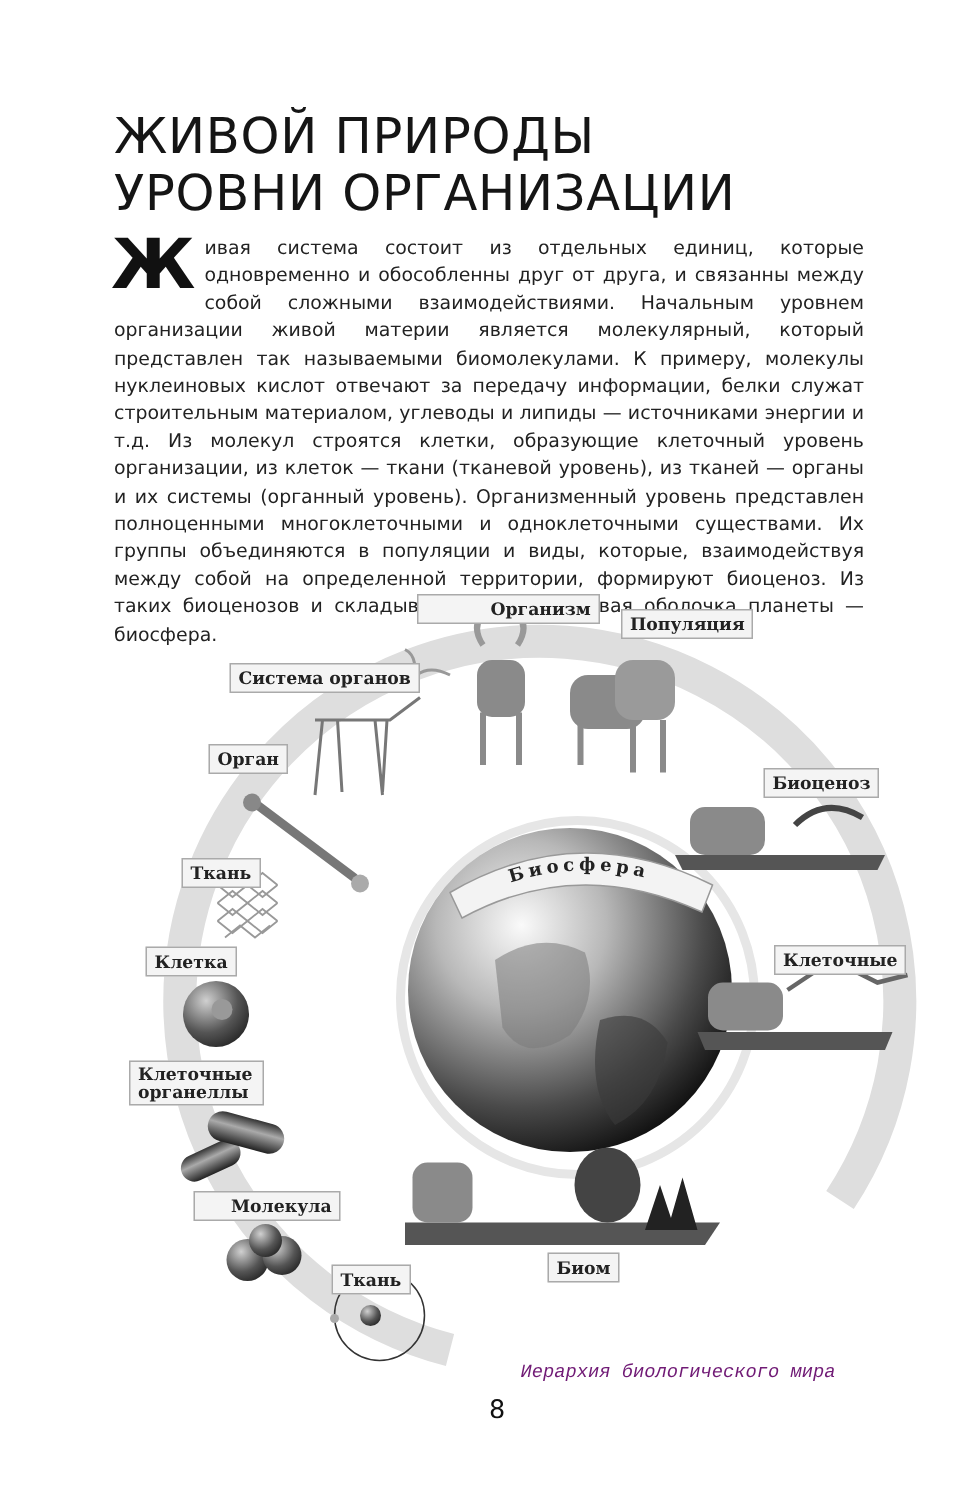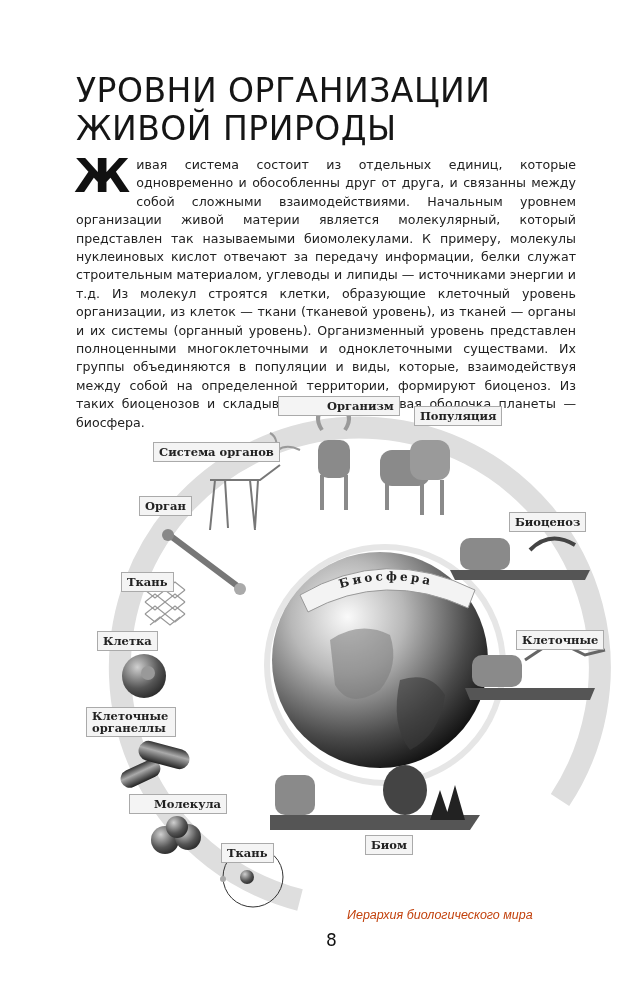--- a/index.html
+++ b/index.html
@@ -18,8 +18,8 @@
 <body>
 
 <h1 class="title">
+  <span>ЖИВОЙ ПРИРОДЫ</span>
   <span>УРОВНИ ОРГАНИЗАЦИИ</span>
-  <span>ЖИВОЙ ПРИРОДЫ</span>
 </h1>
 
 <p class="body-text"><span class="dropcap">Ж</span><span>ивая система состоит из отдельных единиц, которые одновременно и обособленны друг от друга, и связанны между собой сложными взаимодействиями. Начальным уровнем организации живой материи является молекулярный, который представлен так называемыми биомолекулами. К примеру, молекулы нуклеиновых кислот отвечают за передачу информации, белки служат строительным материалом, углеводы и липиды — источниками энергии и т.д. Из молекул строятся клетки, образующие клеточный уровень организации, из клеток — ткани (тканевой уровень), из тканей — органы и их системы (органный уровень). Организменный уровень представлен полноценными многоклеточными и одноклеточными существами. Их группы объединяются в популяции и виды, которые, взаимодействуя между собой на определенной территории, формируют биоценоз. Из таких биоценозов и складывается единая живая оболочка планеты — биосфера.</span></p>

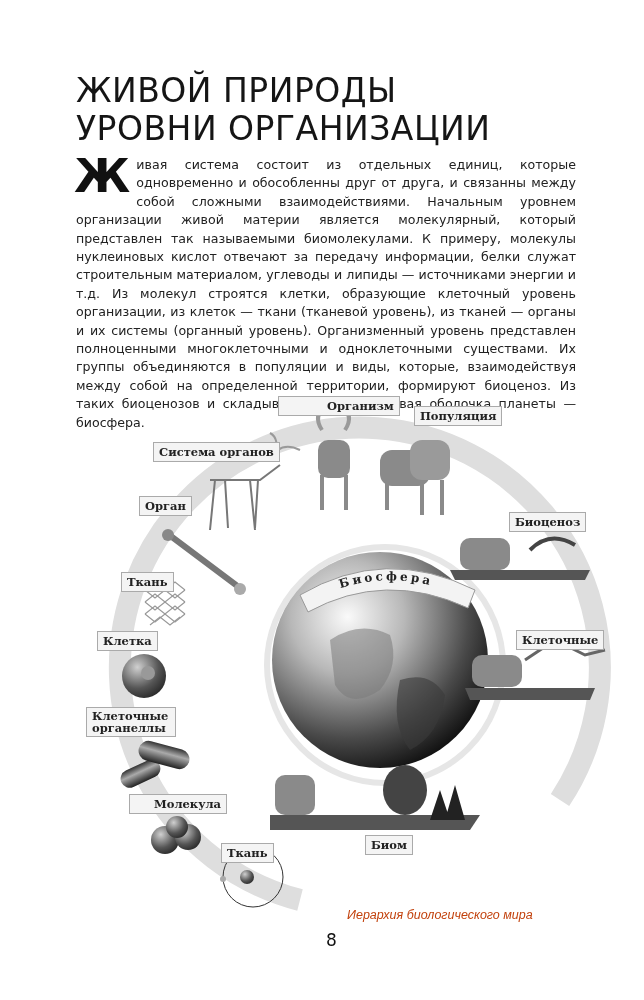--- a/index.html
+++ b/index.html
@@ -11,7 +11,7 @@
   .figure{position:absolute;left:0;top:380px;width:644px;height:540px;}
   .figure svg{position:absolute;left:0;top:0;}
   .lbl{position:absolute;background:#f4f4f4;border:1px solid #aaa;font-family:"DejaVu Serif",serif;font-weight:bold;font-size:11.5px;line-height:14px;padding:2px 5px;color:#222;white-space:nowrap;}
-  .caption{position:absolute;left:347px;top:908px;font-family:Liberation Sans, sans-serif;font-style:italic;font-size:12.5px;color:#c2410c;}
+  .caption{position:absolute;left:347px;top:908px;font-family:Liberation Mono, monospace;font-style:italic;font-size:12.5px;color:#701a75;}
   .pagenum{position:absolute;left:326px;top:930px;font-size:17px;color:#111;font-family:"DejaVu Sans",sans-serif;}
 </style>
 </head>

